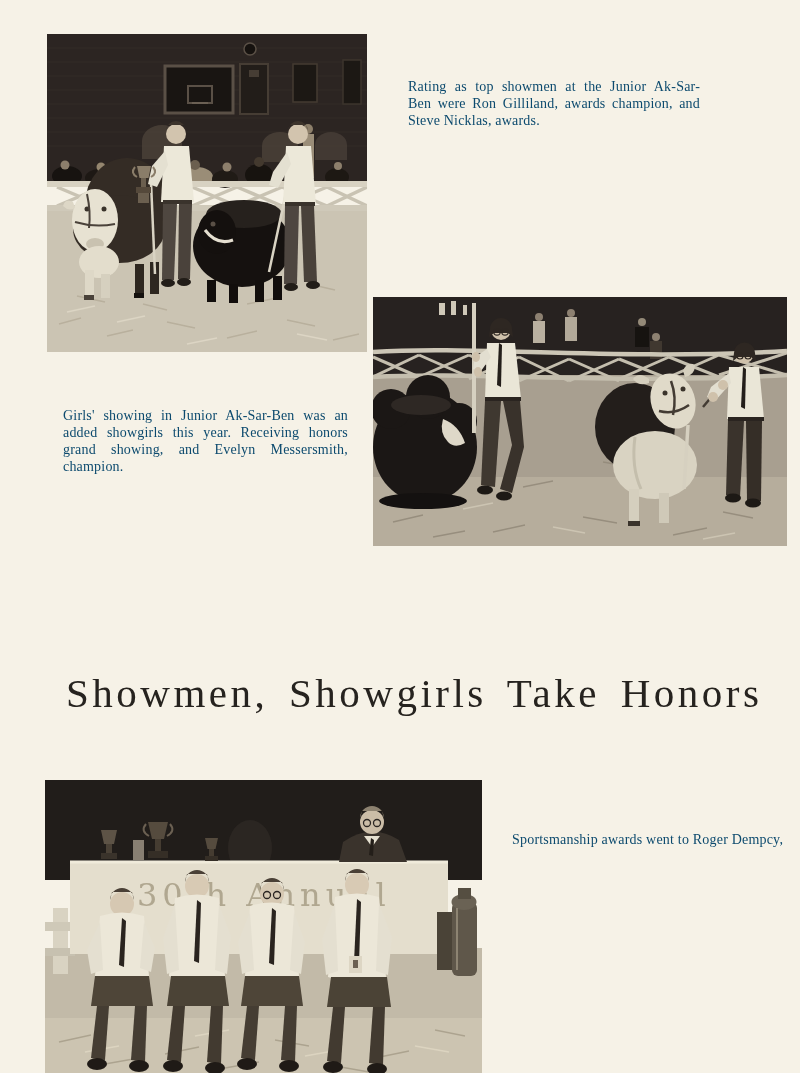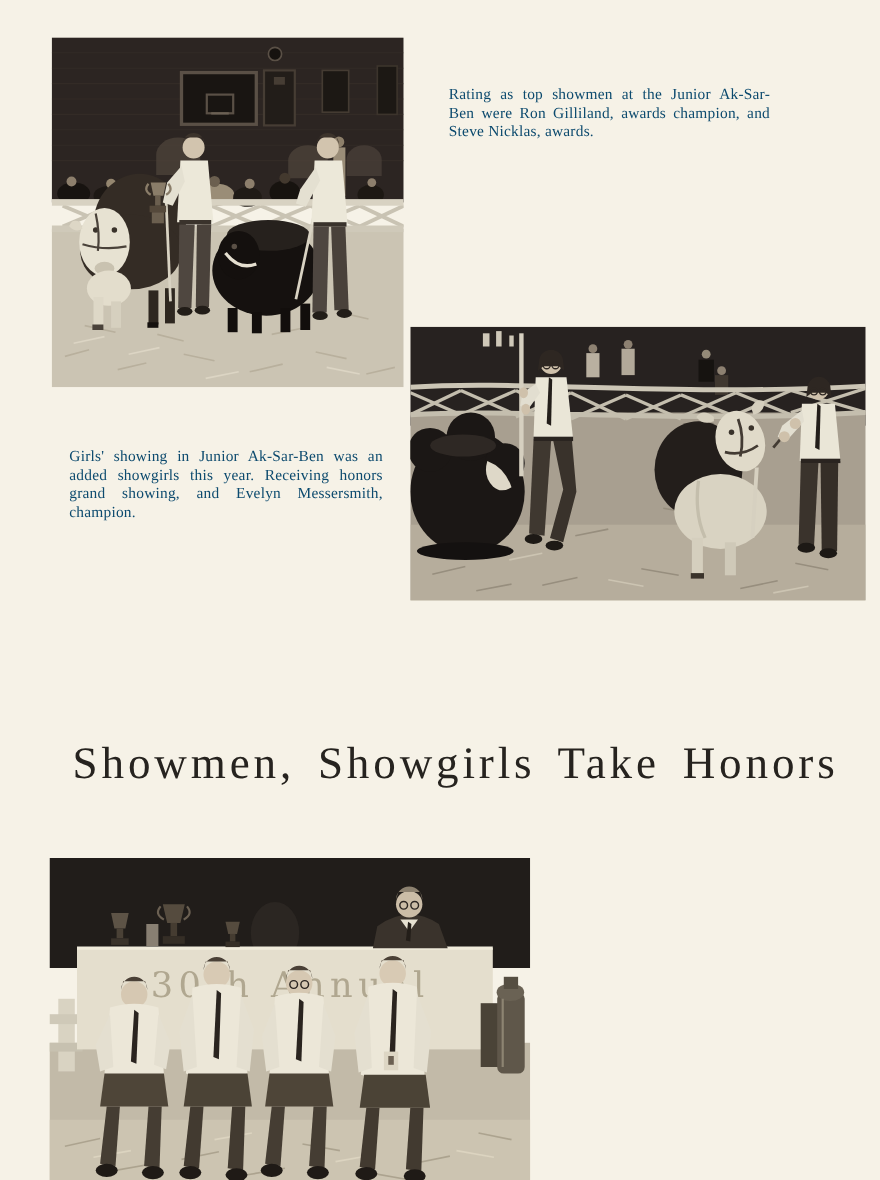--- a/index.html
+++ b/index.html
@@ -469,6 +469,7 @@
   </figure>
 
   <div class="caption" style="left:512px; top:831px; width:280px;">
+      <div class="line">Sportsmanship awards went to Roger Dempcy,</div>
     </div>
 
 </div>

